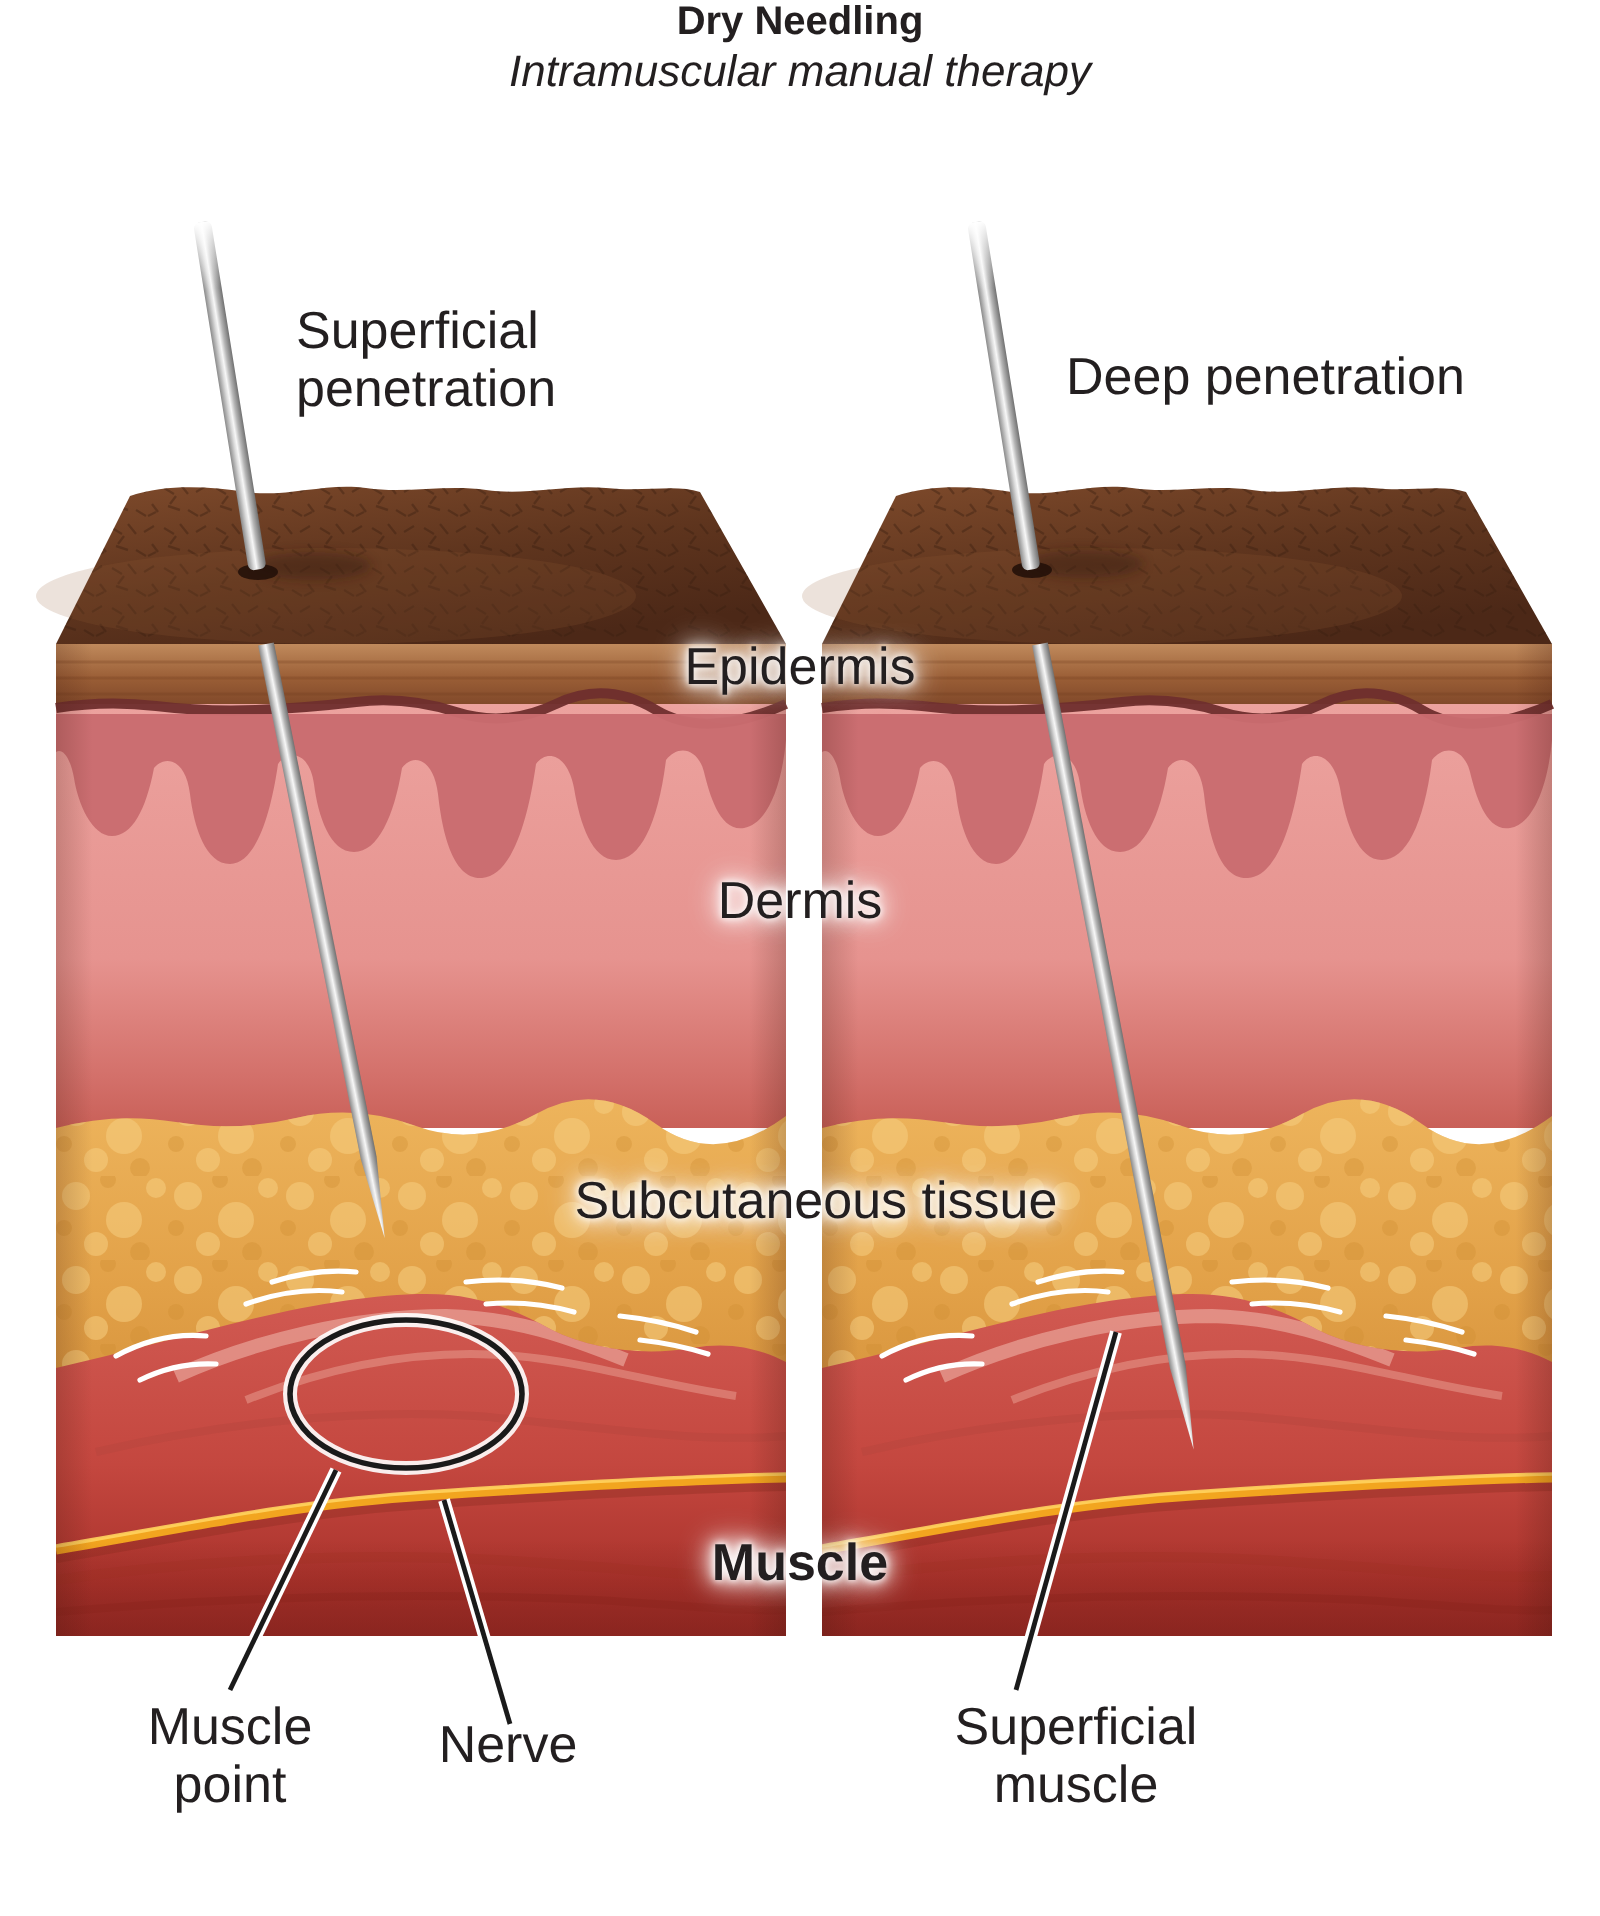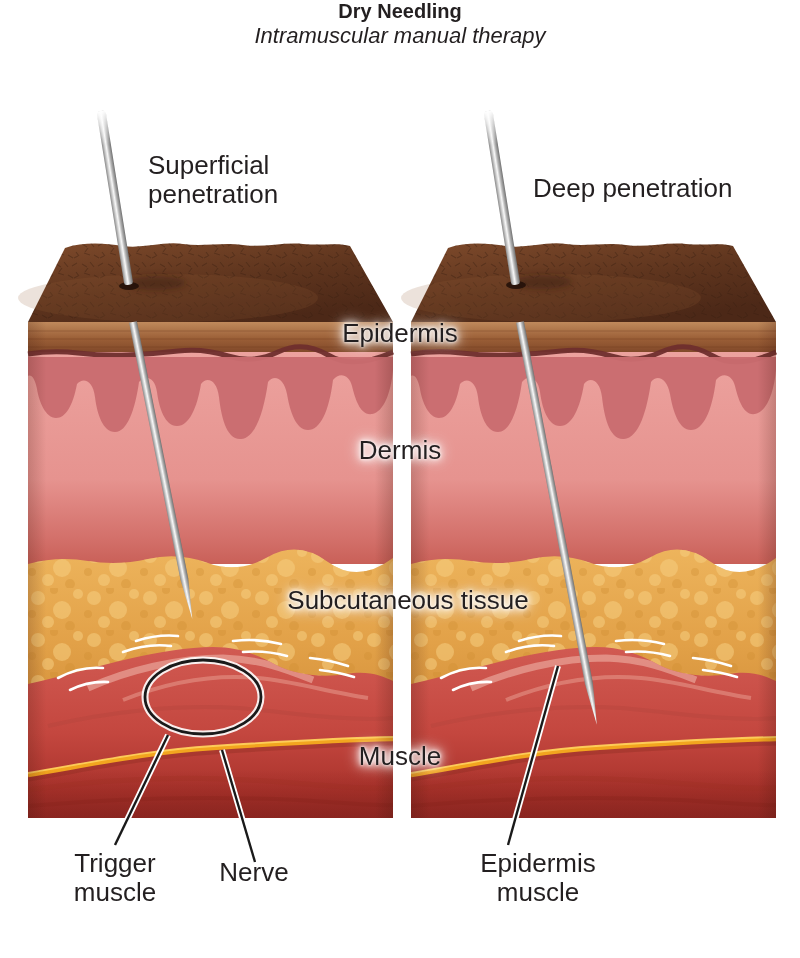--- a/index.html
+++ b/index.html
@@ -16,7 +16,7 @@
   .l-epidermis{top:319px;text-align:center;}
   .l-dermis{top:436px;}
   .l-subq{top:586px;margin-left:16px;}
-  .l-muscle{top:742px;}
+  .l-muscle{top:767px;font-weight:bold;}
   .ann{position:absolute;text-align:center;font-size:26px;line-height:29px;}
   .a-trigger{left:58px;top:849px;width:114px;}
   .a-nerve{left:204px;top:858px;width:100px;}

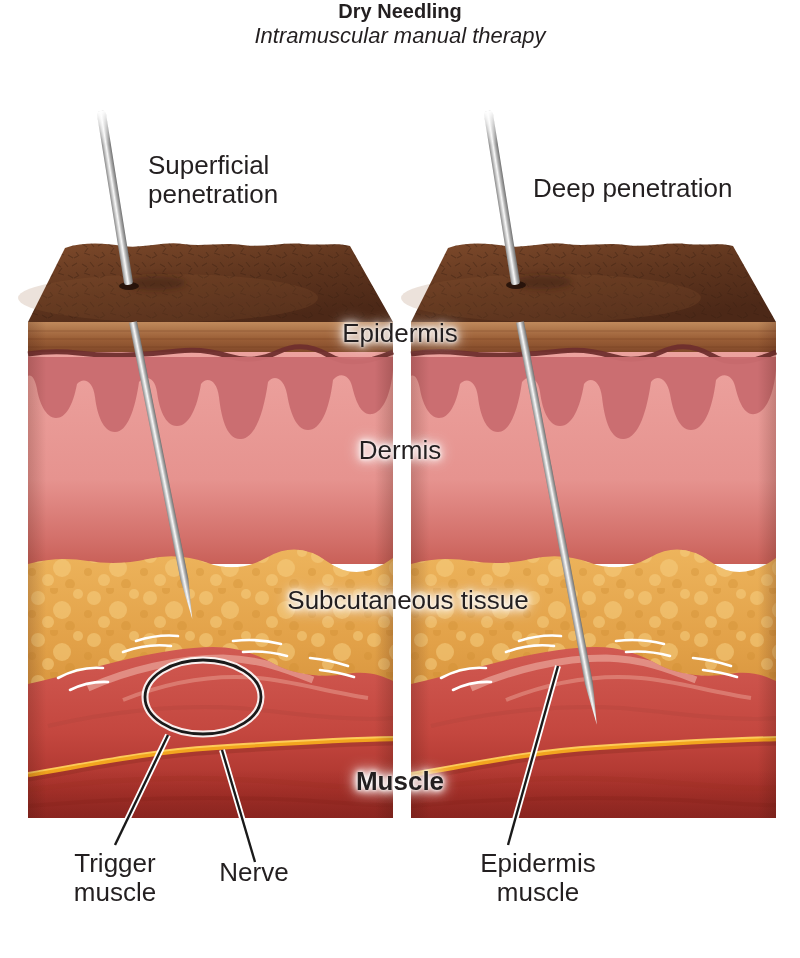--- a/index.html
+++ b/index.html
@@ -212,7 +212,7 @@
   <div class="lbl layer l-subq">Subcutaneous tissue</div>
   <div class="lbl layer l-muscle">Muscle</div>
 
-  <div class="ann a-trigger">Trigger muscle</div>
+  <div class="ann a-trigger">Muscle point</div>
   <div class="ann a-nerve">Nerve</div>
   <div class="ann a-stim">Epidermis muscle</div>
 

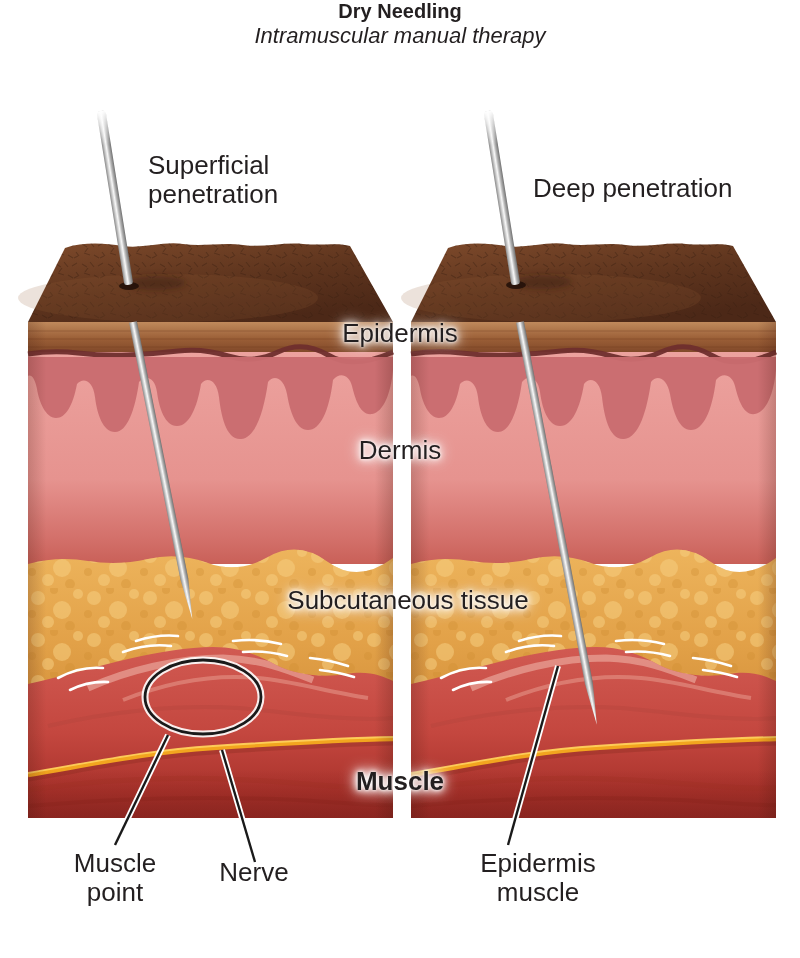--- a/index.html
+++ b/index.html
@@ -214,7 +214,7 @@
 
   <div class="ann a-trigger">Muscle point</div>
   <div class="ann a-nerve">Nerve</div>
-  <div class="ann a-stim">Epidermis muscle</div>
+  <div class="ann a-stim">Superficial muscle</div>
 
 </div>
 

